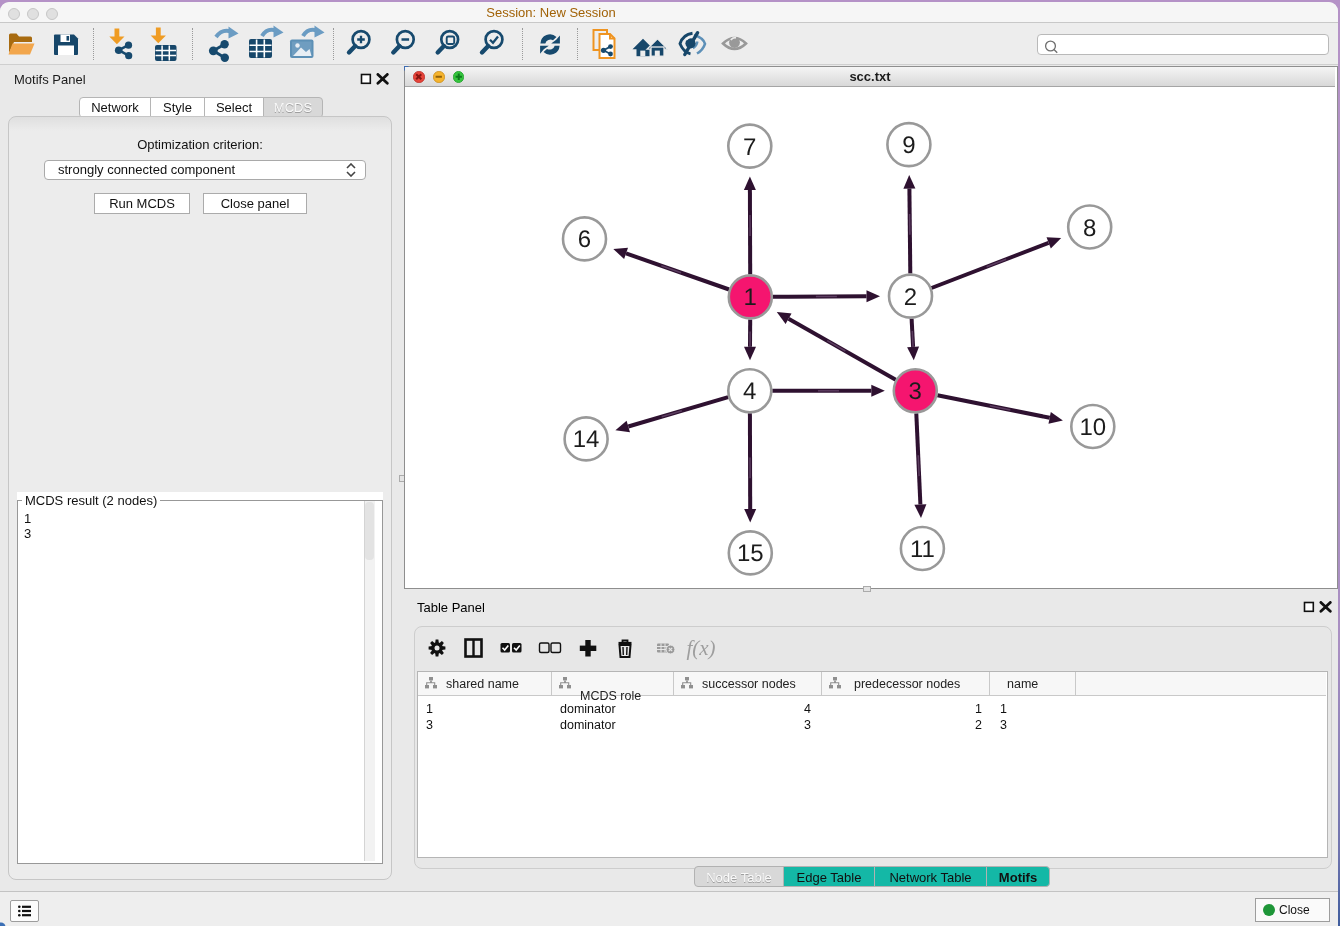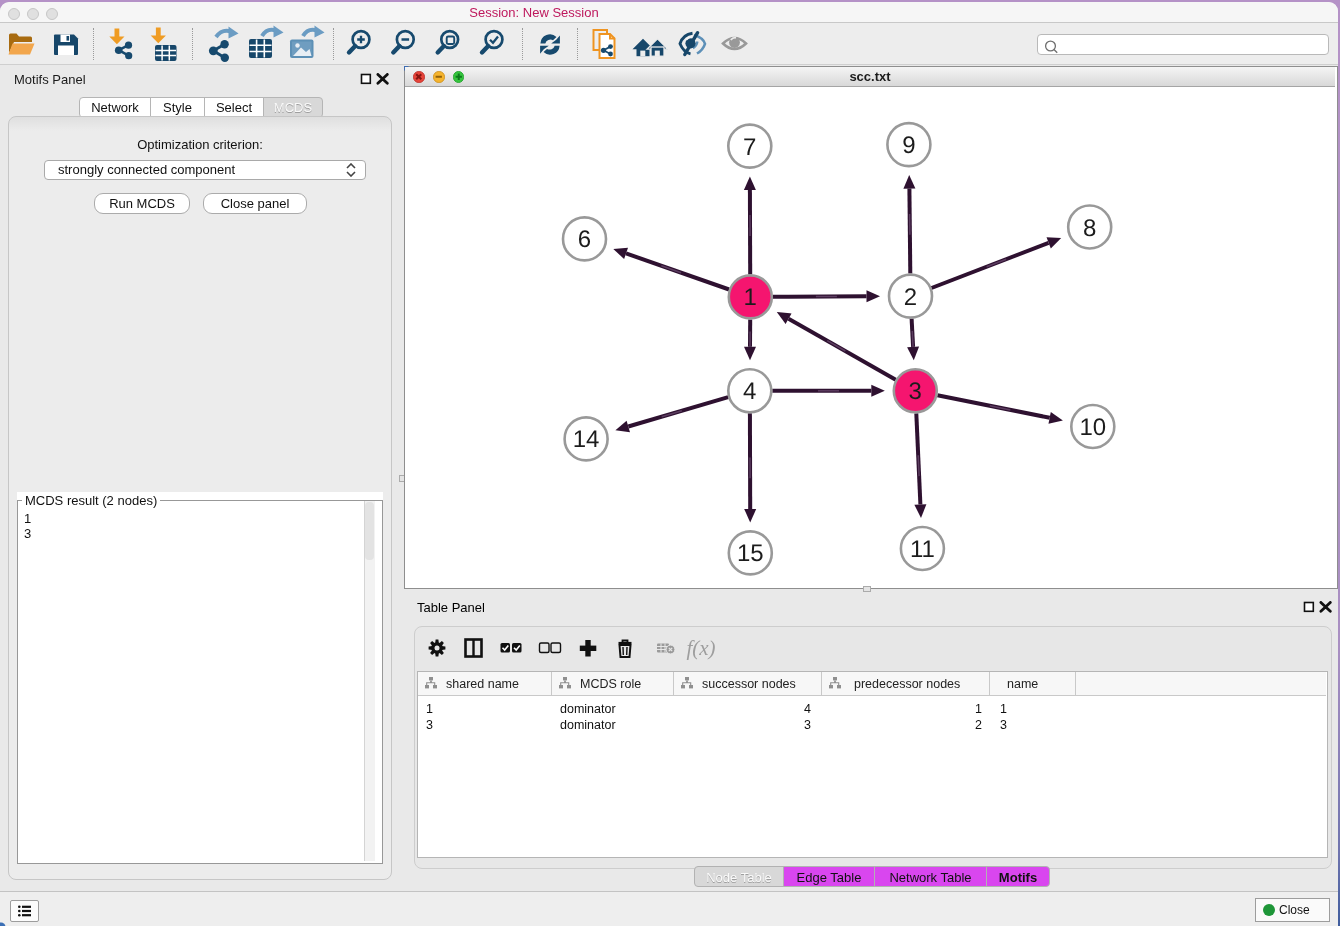--- a/index.html
+++ b/index.html
@@ -9,7 +9,7 @@
 #app{left:0;top:2px;width:1338px;height:924px;background:#ececec;border-radius:9px 9px 0 0;overflow:hidden;}
 #titlebar{left:0;top:0;width:1338px;height:20px;background:#f6f6f6;border-bottom:1px solid #c8c8c8;border-radius:9px 9px 0 0;}
 .tl{top:5.5px;width:10px;height:10px;border-radius:50%;background:#e0e0e0;border:1px solid #c6c6c6;}
-#apptitle{top:3px;left:0;width:1068px;text-align:center;font-size:13px;color:#be185d;}
+#apptitle{top:3px;left:0;width:1068px;text-align:center;font-size:13px;color:#a16207;padding-left:17px;}
 #toolbar{left:0;top:21px;width:1338px;height:41px;background:#ededed;border-bottom:1px solid #cfcfcf;}
 .vsep{top:5px;height:32px;width:0;border-left:1px dotted #9a9a9a;}
 #search{left:1037px;top:11px;width:290px;height:19px;background:#fff;border:1px solid #b9b9b9;border-radius:4px;}

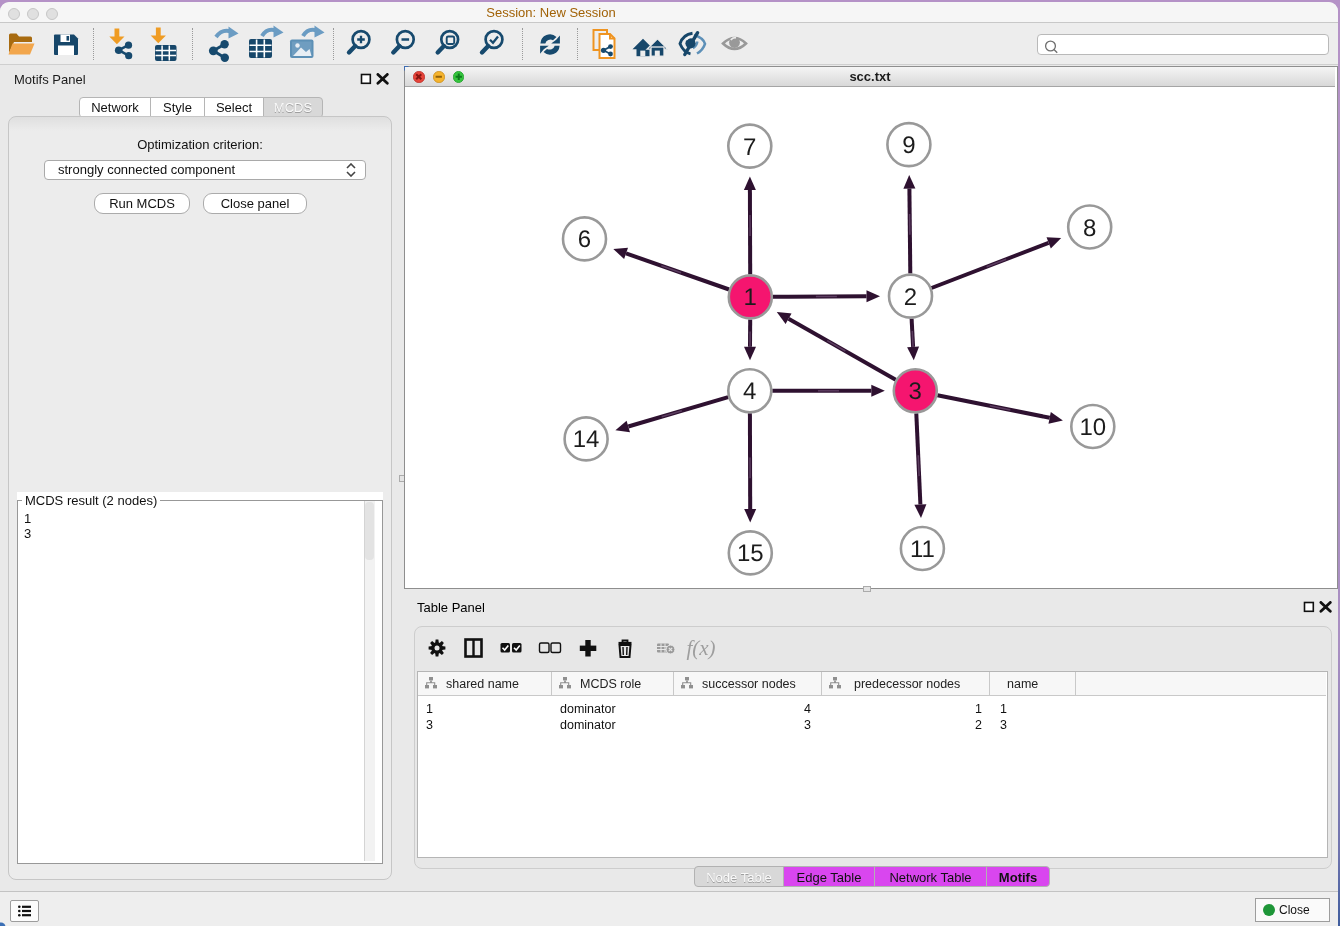--- a/index.html
+++ b/index.html
@@ -22,7 +22,7 @@
 #cpinner{left:8px;top:51px;width:382px;height:762px;background:linear-gradient(#dfdfdf,#ececec 14px);border:1px solid #c6c6c6;border-radius:8px;}
 #optlab{left:0;top:72px;width:400px;text-align:center;font-size:13px;color:#111;}
 #cpselect{left:44px;top:95px;width:307px;height:17px;background:#fff;border:1px solid #a9a9a9;border-radius:4px;font-size:13px;color:#111;padding:1px 0 0 13px;}
-.btn{position:absolute;top:128px;height:17px;background:#fff;border:1px solid #ababab;border-radius:9px;font-size:13px;color:#111;text-align:center;padding-top:2px;}
+.btn{position:absolute;top:128px;height:17px;background:#fff;border:1px solid #ababab;border-radius:0;font-size:13px;color:#111;text-align:center;padding-top:2px;}
 #fieldwhite{left:17px;top:426.5px;width:366px;height:372.5px;background:#fff;}
 #fieldset{left:17px;top:435px;width:364px;height:362px;border:1px solid #989898;}
 #legend{left:22px;top:428px;background:#fff;font-size:13px;color:#111;padding:0 3px;}

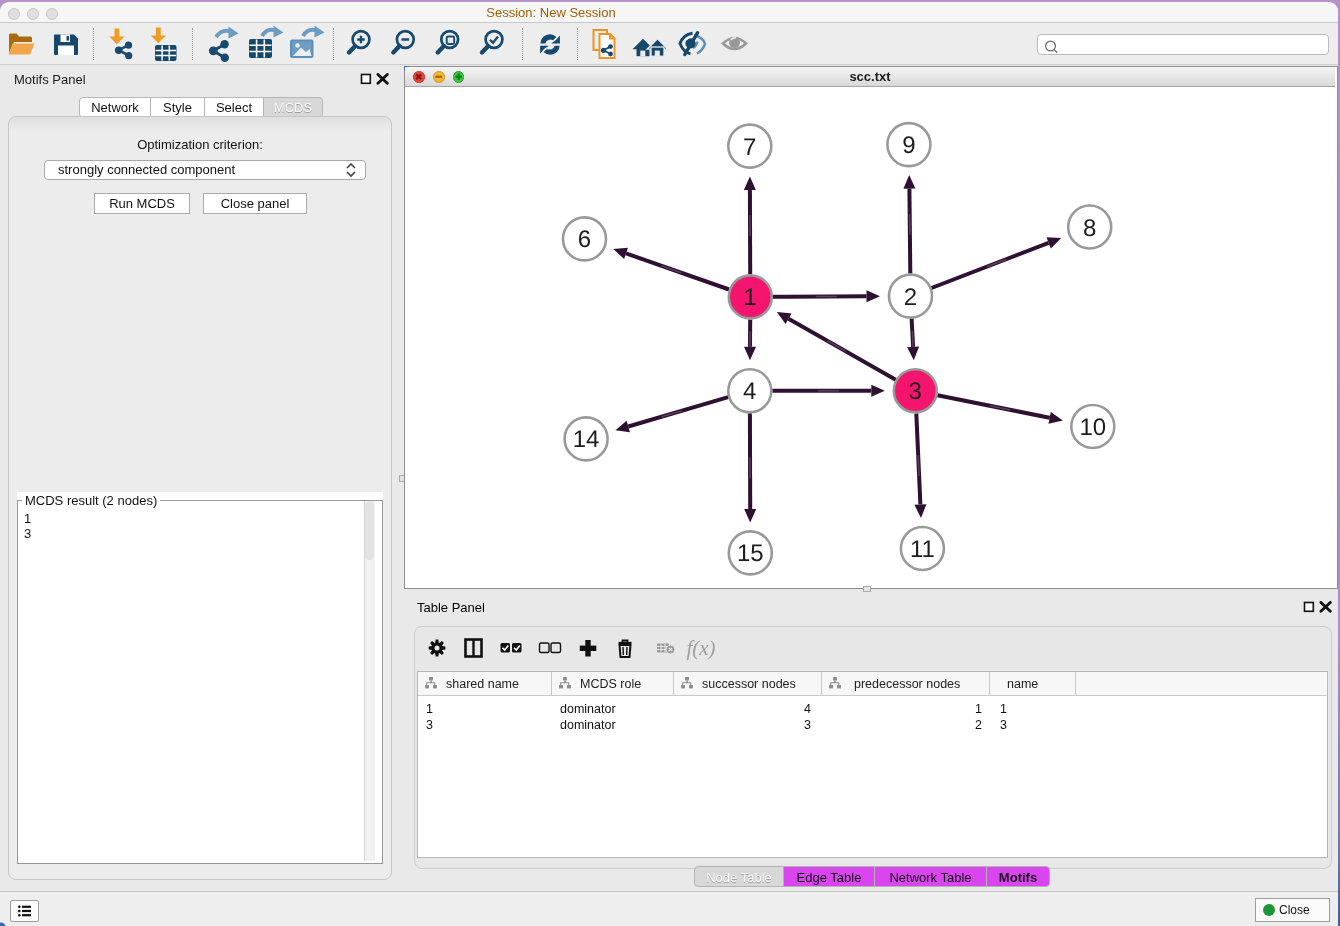--- a/index.html
+++ b/index.html
@@ -420,7 +420,7 @@
           </g>
         </svg>
         <div class="htxt" style="left:28px;">shared name</div>
-        <div class="htxt" style="left:162px;">MCDS role</div>
+        <div class="htxt" style="left:162px;margin-top:12px;">MCDS role</div>
         <div class="htxt" style="left:284px;">successor nodes</div>
         <div class="htxt" style="left:436px;">predecessor nodes</div>
         <div class="htxt" style="left:589px;">name</div>

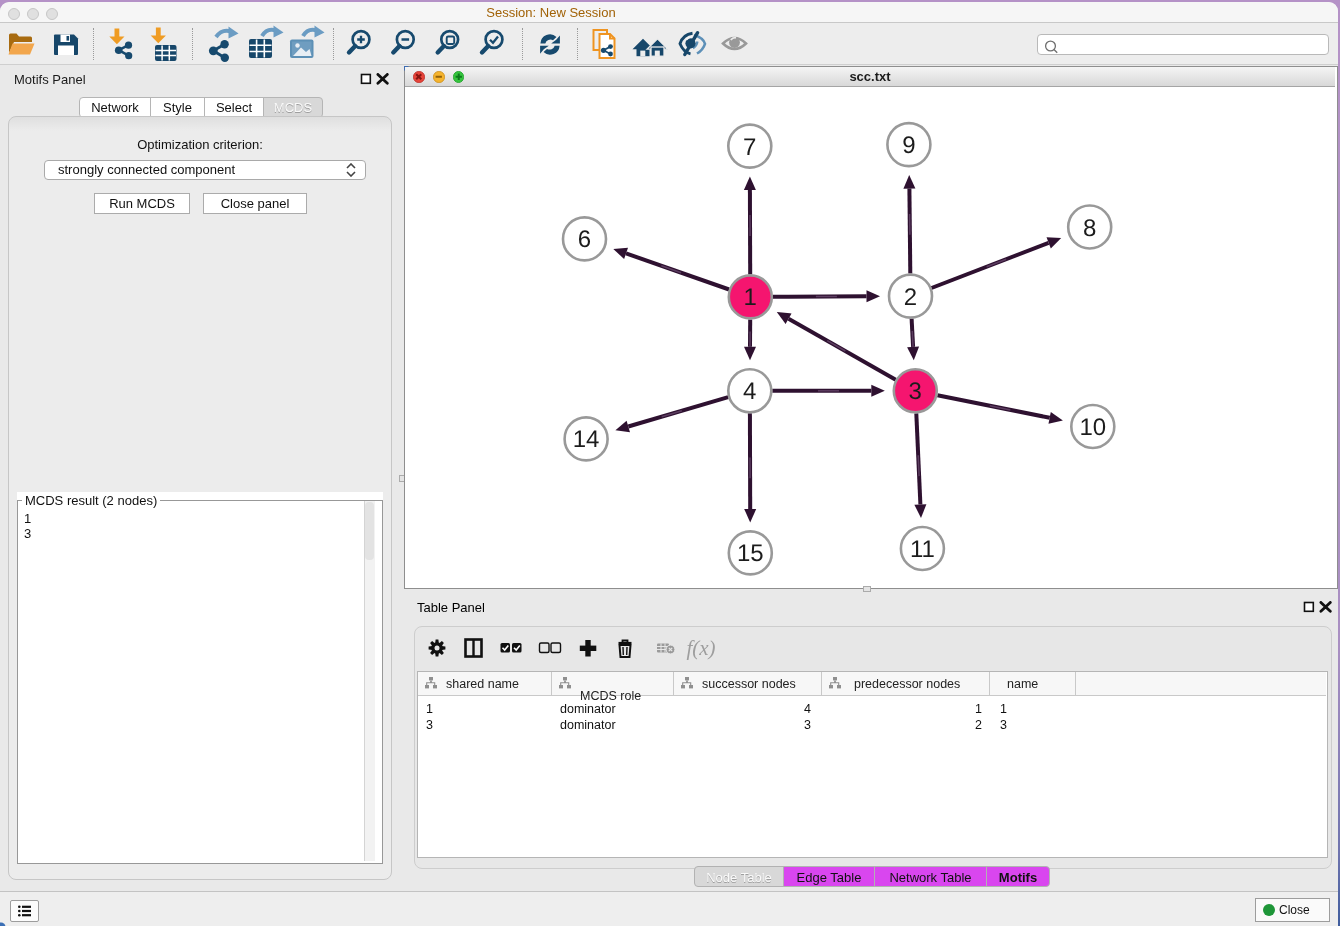--- a/index.html
+++ b/index.html
@@ -42,7 +42,7 @@
 .hsep{position:absolute;top:0;height:23px;width:0;border-left:1px solid #c9c9c9;}
 .htxt{position:absolute;top:5px;font-size:12.5px;color:#222;}
 .cell{position:absolute;font-size:12.5px;color:#111;}
-.btab{position:absolute;top:0;height:16px;border:1px solid #b2b2b2;background:#d946ef;font-size:13px;color:#111;text-align:center;padding-top:3px;}
+.btab{position:absolute;top:0;height:16px;border:1px solid #b2b2b2;background:#14b8a6;font-size:13px;color:#111;text-align:center;padding-top:3px;}
 .tabdis{background:#d8d8d8 !important;color:#fafafa !important;text-shadow:0 1px 0 #9e9e9e;}
 
 #status{left:0;top:889px;width:1338px;height:35px;background:#eeeeee;border-top:1px solid #c3c3c3;}

